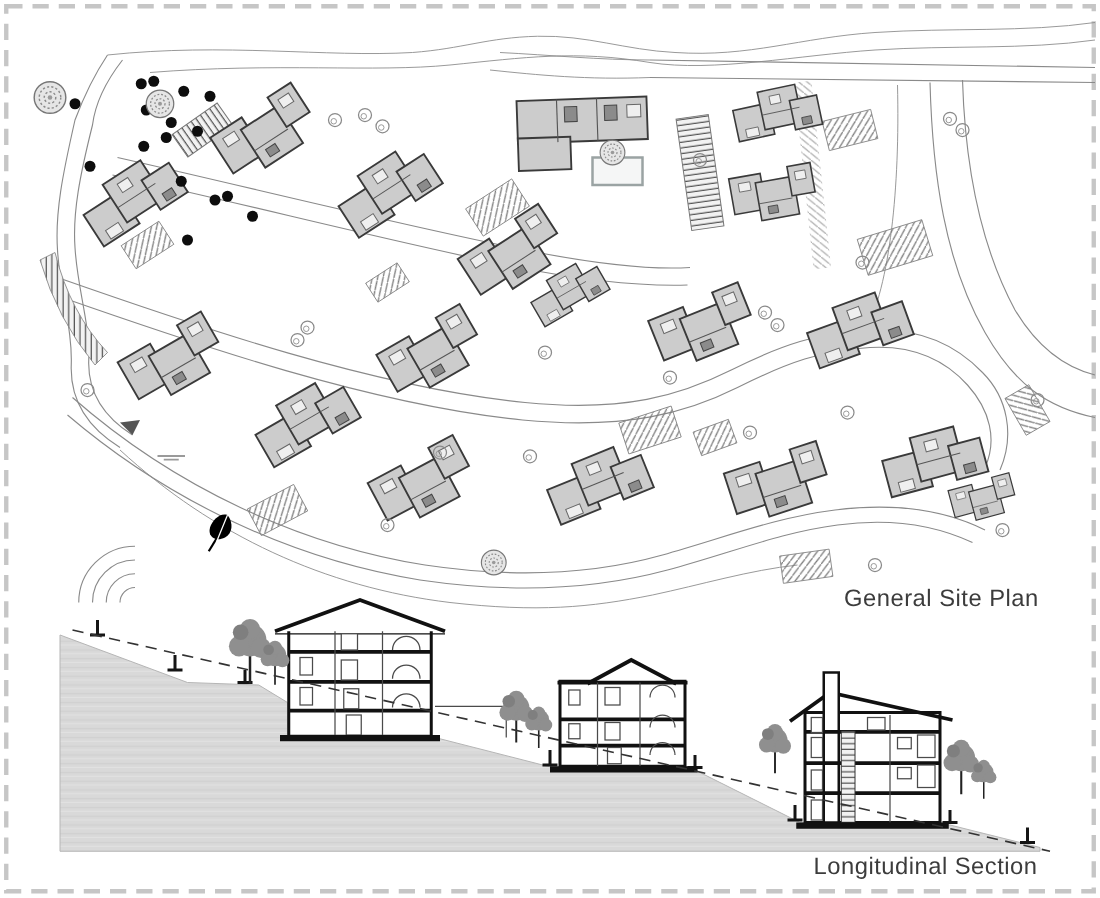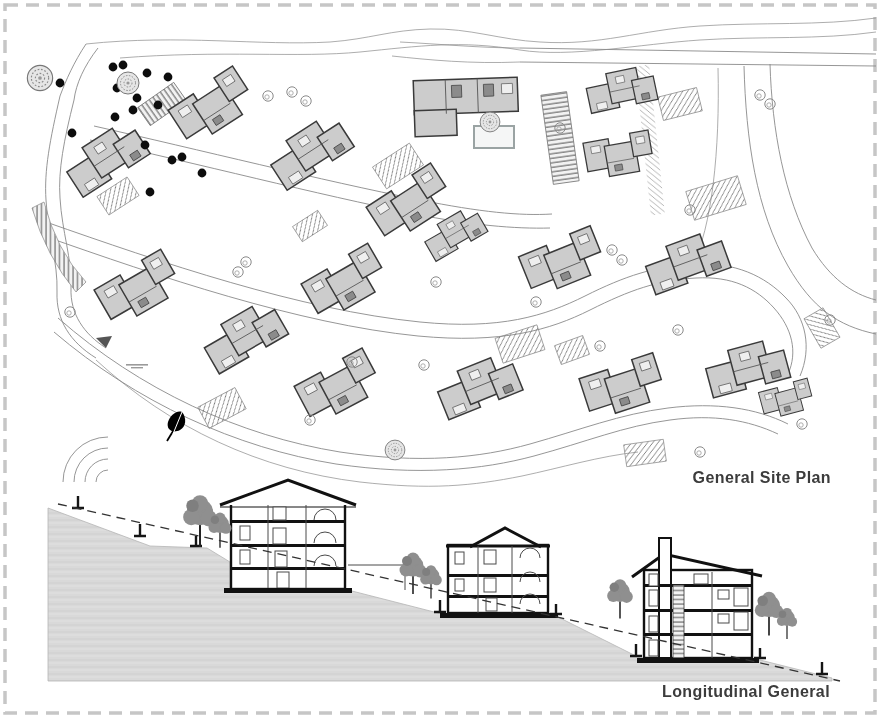--- a/index.html
+++ b/index.html
@@ -12,7 +12,7 @@
   html,body{margin:0;padding:0;}
   body{background:#ffffff;font-family:"Liberation Sans",sans-serif;}
   .canvas{position:relative;width:880px;height:718px;background:var(--background);overflow:hidden;}
-  .label{position:absolute;color:var(--label-text);font-size:16px;letter-spacing:.4px;white-space:nowrap;font-weight:bold;}
+  .label{position:absolute;color:var(--label-text);font-size:19px;letter-spacing:.4px;white-space:nowrap;}
   .label.siteplan{top:469px;right:49px;}
   .label.section{top:683px;right:50px;}
   svg{position:absolute;top:0;left:0;}

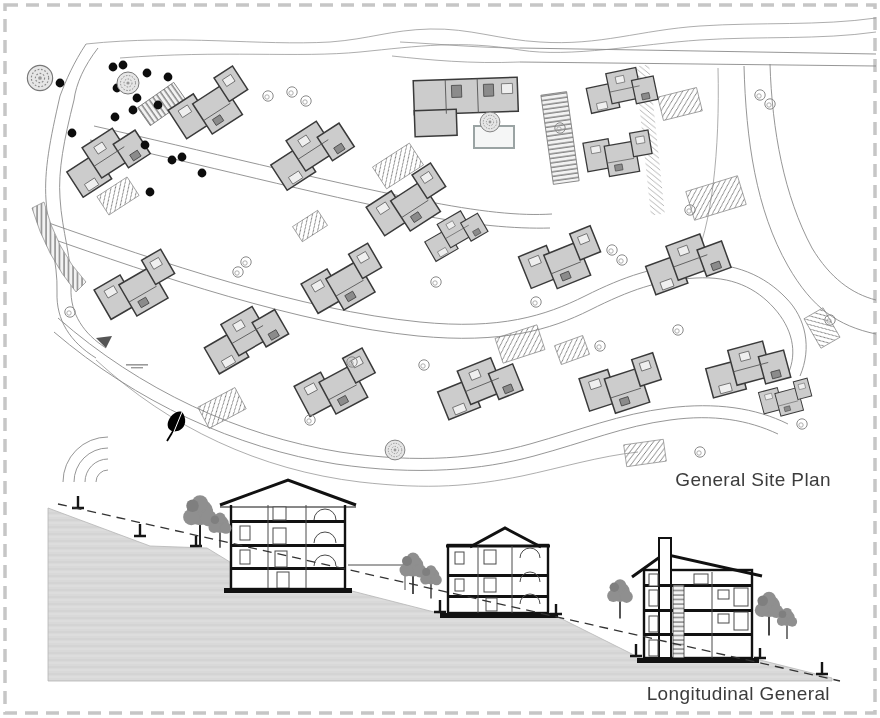--- a/index.html
+++ b/index.html
@@ -348,7 +348,7 @@
 </svg>
 
 <div class="label siteplan">General Site Plan</div>
-<div class="label section">Longitudinal General</div>
+<div class="label section">Longitudinal Section</div>
 
 </div>
 

